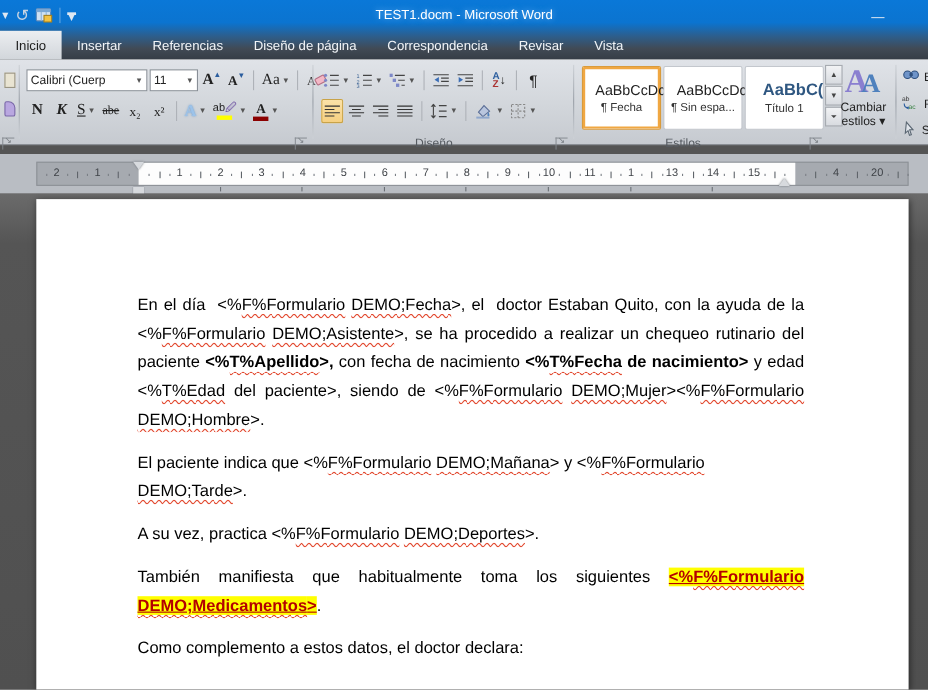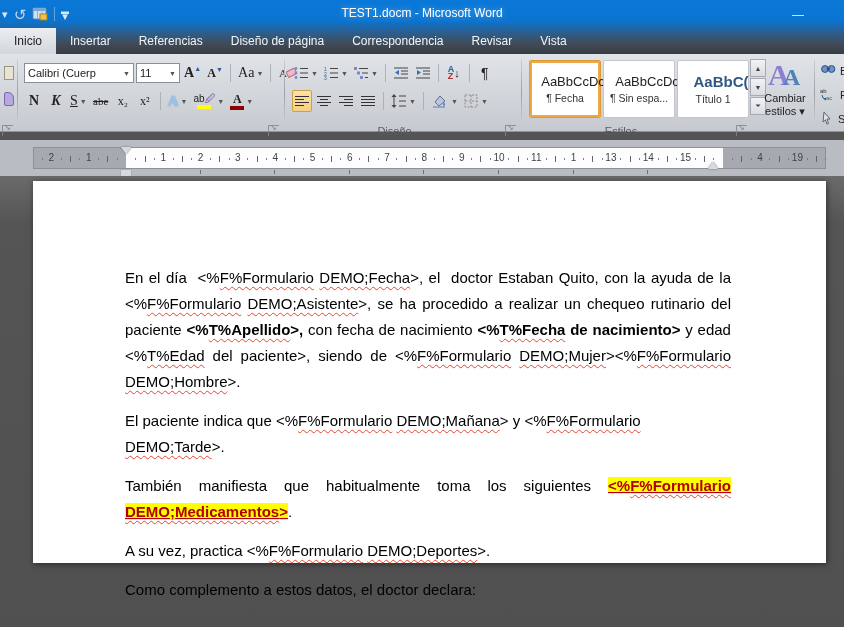--- a/index.html
+++ b/index.html
@@ -441,7 +441,7 @@
         <div class="rnum" style="left: 614.2px;">14</div>
         <div class="rnum" style="left: 651.5px;">15</div>
         <div class="rnum" style="left: 726.1px;">4</div>
-        <div class="rnum" style="left: 763.4px;">19</div>
+        <div class="rnum" style="left: 763.4px;">20</div>
         <div class="tickdot" style="left: 8.075px;"></div>
         <div class="tickdot" style="left: 26.725px;"></div>
         <div class="tickv" style="left: 36.05px;"></div>

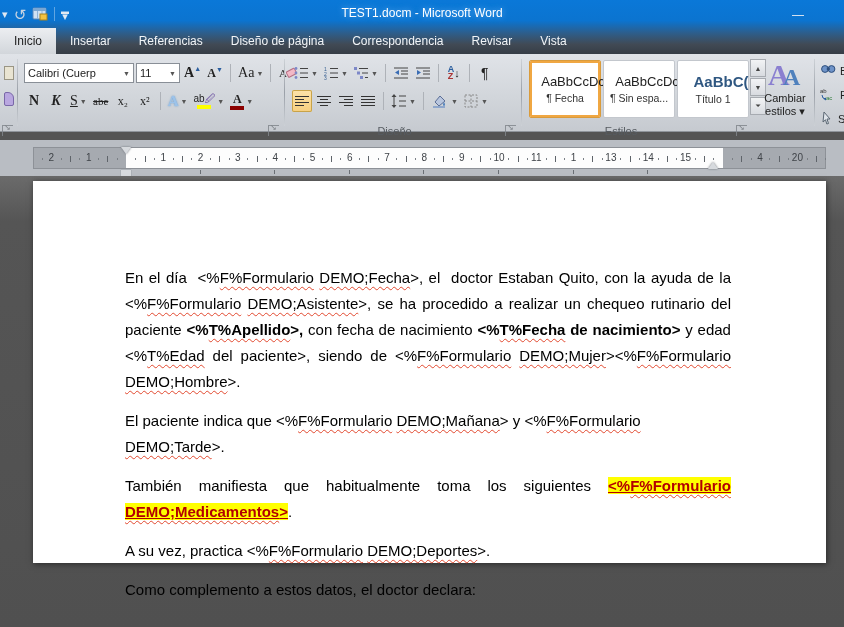--- a/index.html
+++ b/index.html
@@ -89,7 +89,7 @@
   
   #docarea { position:absolute; left:0; top:176px; width:844px; height:451px;
     background:linear-gradient(180deg,#6b6b6b 0%,#555 10%, #505050 100%); }
-  #page { position:absolute; left:33px; top:5px; width:793px; height:382px; background:#fff;
+  #page { position:absolute; left:33px; top:5px; width:793px; height:446px; background:#fff;
     box-shadow:1px 1px 6px rgba(0,0,0,.5); }
   #textcol { position:absolute; left:92px; top:84px; width:606px; font-size:15px; line-height:26px; color:#000; }
   .para { margin-bottom:13px; }

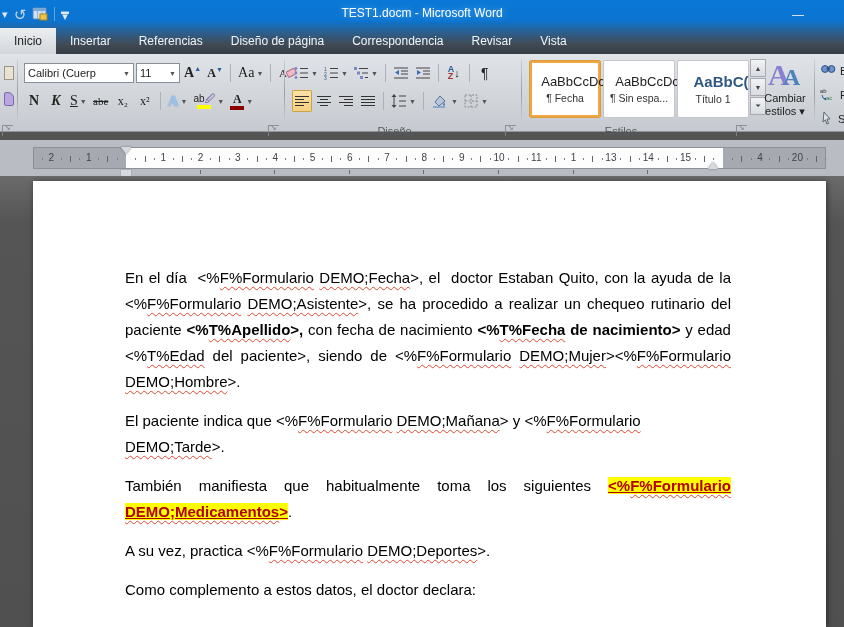--- a/index.html
+++ b/index.html
@@ -524,8 +524,8 @@
       <div id="textcol">
           <div class="para justify"><span class="run">En el día &nbsp;&lt;%</span><span class="run"><span class="sp">F%Formulario</span></span><span class="run"> </span><span class="run"><span class="sp">DEMO;Fecha</span></span><span class="run">&gt;, el &nbsp;doctor Estaban Quito, con la ayuda de la &lt;%</span><span class="run"><span class="sp">F%Formulario</span></span><span class="run"> </span><span class="run"><span class="sp">DEMO;Asistente</span></span><span class="run">&gt;, se ha procedido a realizar un chequeo rutinario del paciente </span><span class="run b">&lt;%</span><span class="run b"><span class="sp">T%Apellido</span></span><span class="run b">&gt;,</span><span class="run"> con fecha de nacimiento </span><span class="run b">&lt;%</span><span class="run b"><span class="sp">T%Fecha</span></span><span class="run b"> de nacimiento&gt;</span><span class="run"> y edad &lt;%</span><span class="run"><span class="sp">T%Edad</span></span><span class="run"> del paciente&gt;, siendo de &lt;%</span><span class="run"><span class="sp">F%Formulario</span></span><span class="run"> </span><span class="run"><span class="sp">DEMO;Mujer</span></span><span class="run">&gt;&lt;%</span><span class="run"><span class="sp">F%Formulario</span></span><span class="run"> </span><span class="run"><span class="sp">DEMO;Hombre</span></span><span class="run">&gt;.</span></div>
           <div class="para"><span class="run">El paciente indica que &lt;%</span><span class="run"><span class="sp">F%Formulario</span></span><span class="run"> </span><span class="run"><span class="sp">DEMO;Mañana</span></span><span class="run">&gt; y &lt;%</span><span class="run"><span class="sp">F%Formulario</span></span><span class="run"> </span><span class="run"><span class="sp">DEMO;Tarde</span></span><span class="run">&gt;.</span></div>
+          <div class="para"><span class="run">A su vez, practica &lt;%</span><span class="run"><span class="sp">F%Formulario</span></span><span class="run"> </span><span class="run"><span class="sp">DEMO;Deportes</span></span><span class="run">&gt;.</span></div>
           <div class="para justify"><span class="run">También manifiesta que habitualmente toma los siguientes </span><span class="run hl">&lt;%</span><span class="run hl"><span class="sp">F%Formulario</span></span><span class="run hl"> </span><span class="run hl"><span class="sp">DEMO;Medicamentos</span></span><span class="run hl">&gt;</span><span class="run">.</span></div>
-          <div class="para"><span class="run">A su vez, practica &lt;%</span><span class="run"><span class="sp">F%Formulario</span></span><span class="run"> </span><span class="run"><span class="sp">DEMO;Deportes</span></span><span class="run">&gt;.</span></div>
           <div class="para"><span class="run">Como complemento a estos datos, el doctor declara:</span></div>
         </div>
     </div>

